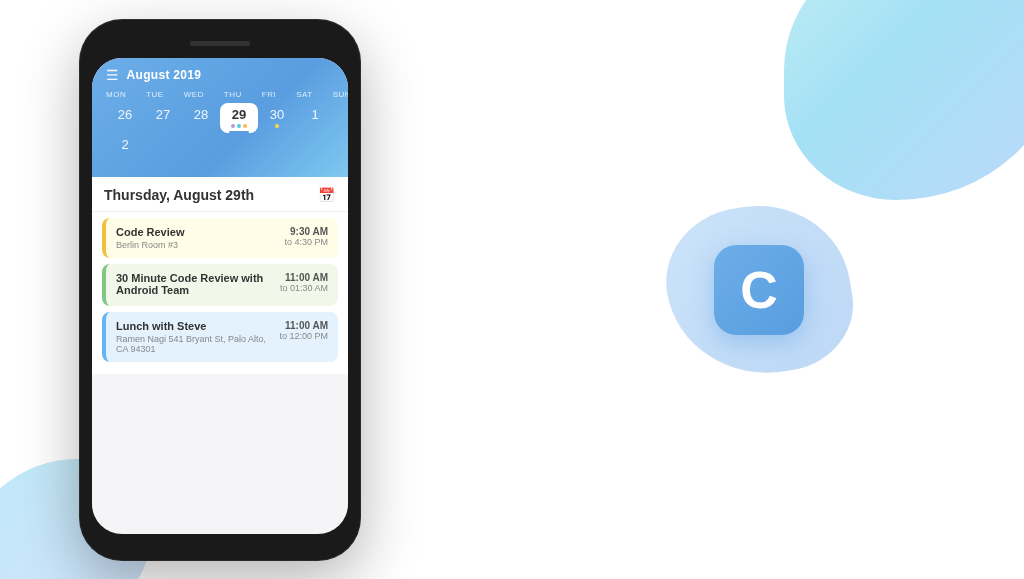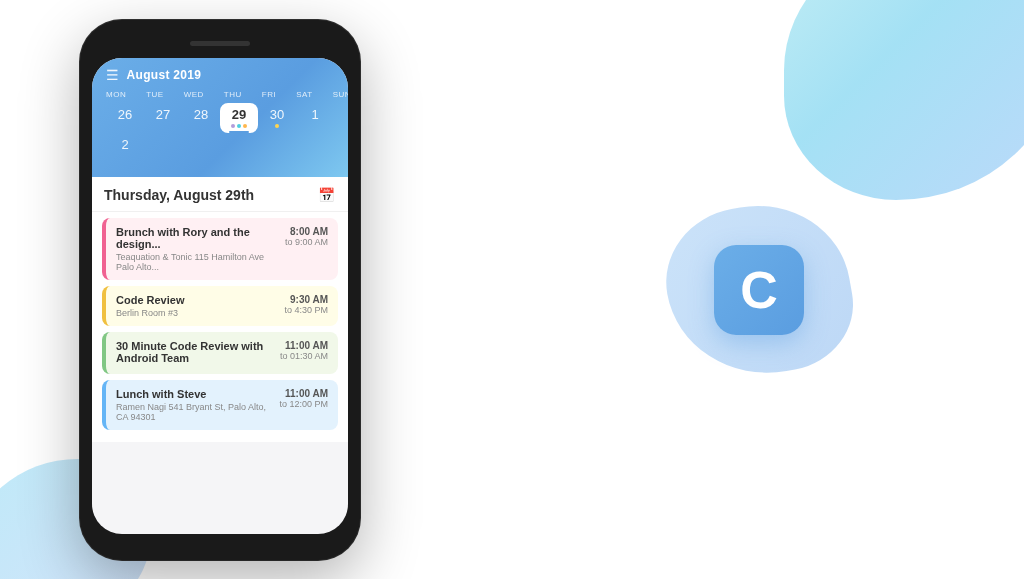--- a/index.html
+++ b/index.html
@@ -409,16 +409,6 @@
         <div class="events-list">
 
 
-          <div class="event-card pink">
-            <div class="event-info">
-              <div class="event-title">Brunch with Rory and the design...</div>
-              <div class="event-subtitle">Teaquation &amp; Tonic 115 Hamilton Ave Palo Alto...</div>
-            </div>
-            <div class="event-time">
-              <div class="event-time-start">8:00 AM</div>
-              <div class="event-time-end">to 9:00 AM</div>
-            </div>
-          </div>
 
           <div class="event-card yellow">
             <div class="event-info">

